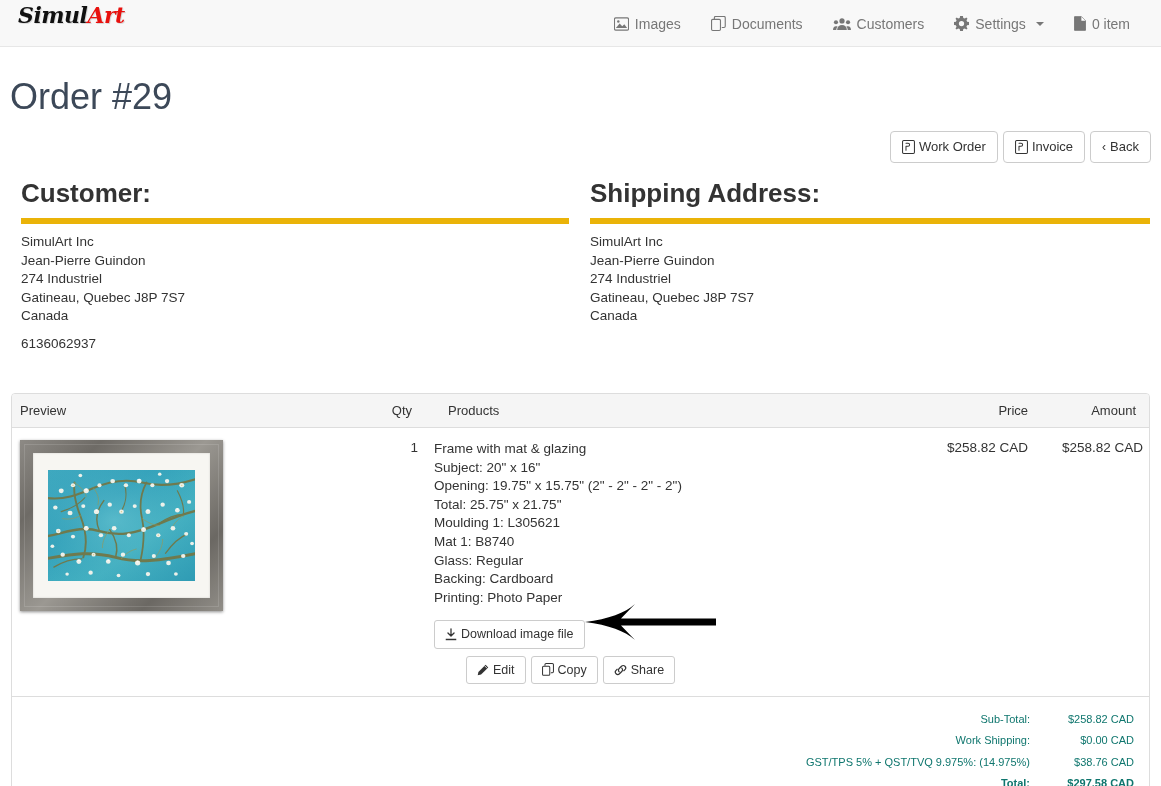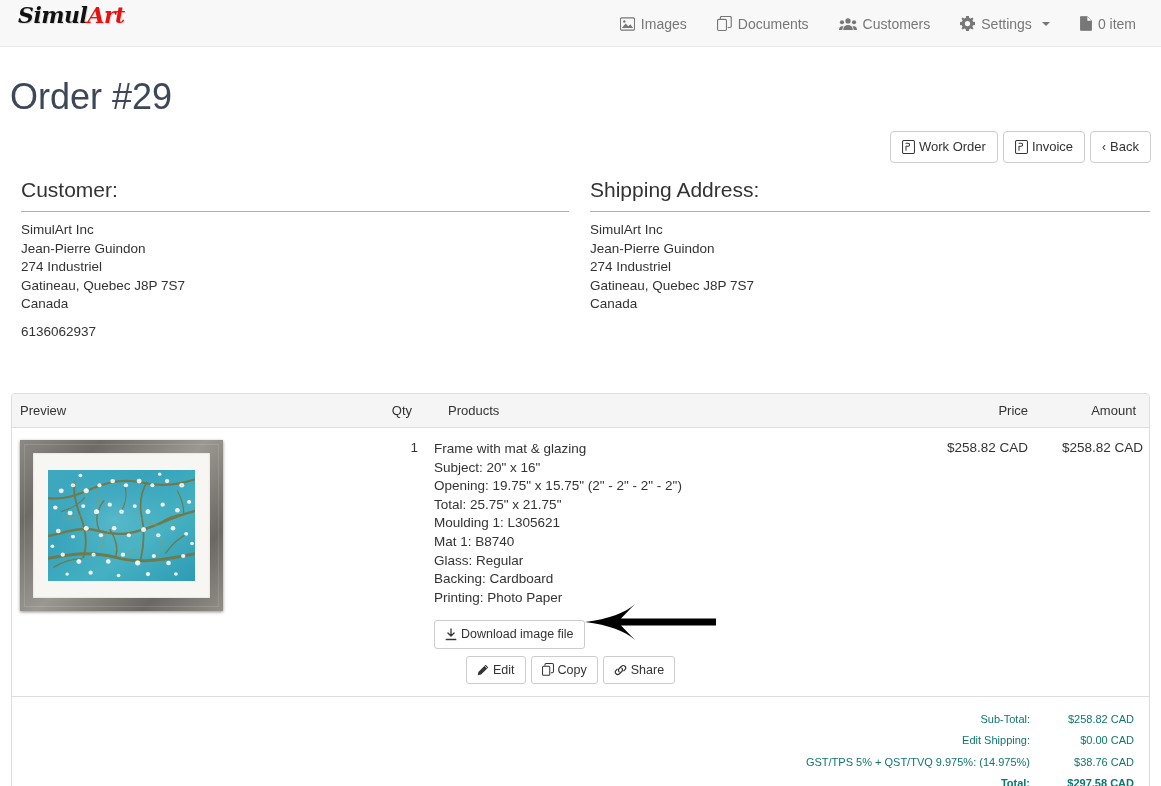--- a/index.html
+++ b/index.html
@@ -31,7 +31,7 @@
   .brand .b2 { color: #e8110e; }
 
   .nav-links {
-    position: absolute; right: 10px; top: 0; height: 46px;
+    position: absolute; right: 16px; top: 0; height: 46px;
     display: flex; align-items: center; gap: 0px;
   }
   .nav-item {

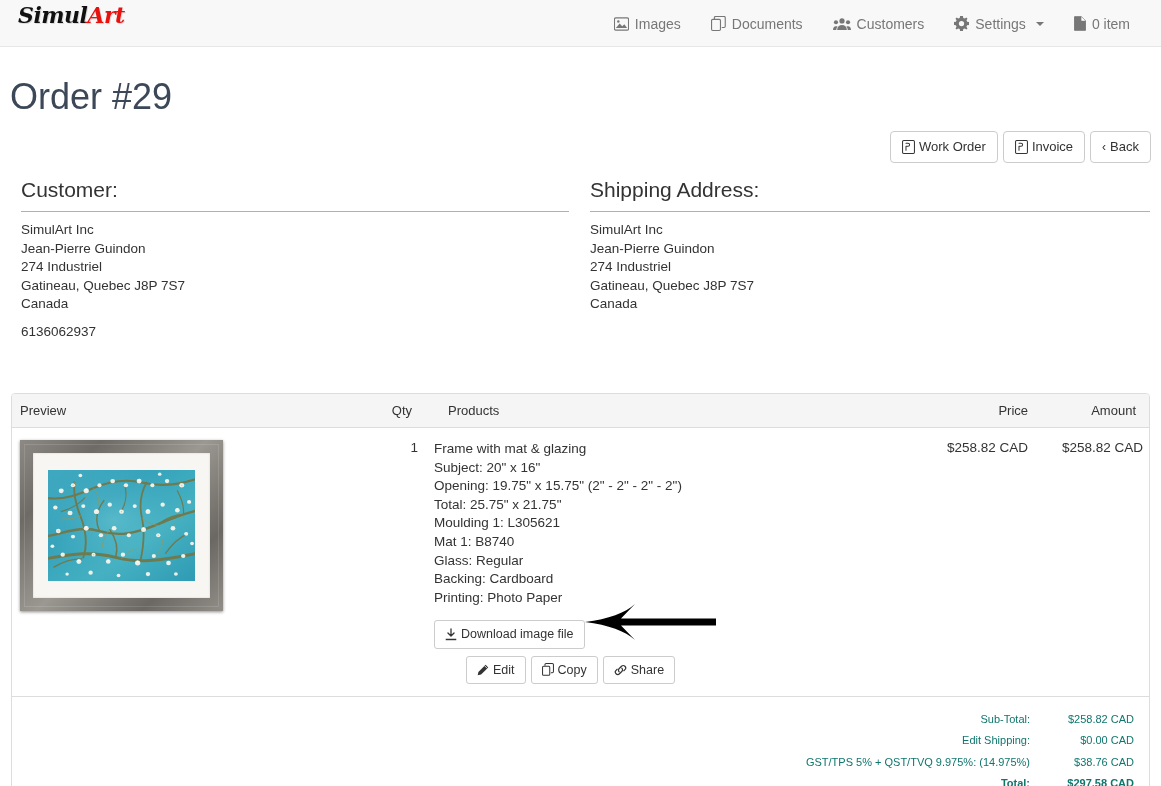--- a/index.html
+++ b/index.html
@@ -75,9 +75,9 @@
   .addr-left  { left: 21px;  width: 548px; }
   .addr-right { left: 590px; width: 560px; }
   .addr-title {
-    font-size: 21px; font-weight: normal; color: #333333;
+    font-size: 26px; font-weight: bold; color: #333333;
     margin: 0 0 9px 0; padding: 0 0 9px 0;
-    border-bottom: 1px solid #eab308;
+    border-bottom: 6px solid #eab308;
   }
   .addr-lines { font-size: 13.5px; line-height: 18.5px; color: #333333; }
   .addr-gap { height: 9px; }

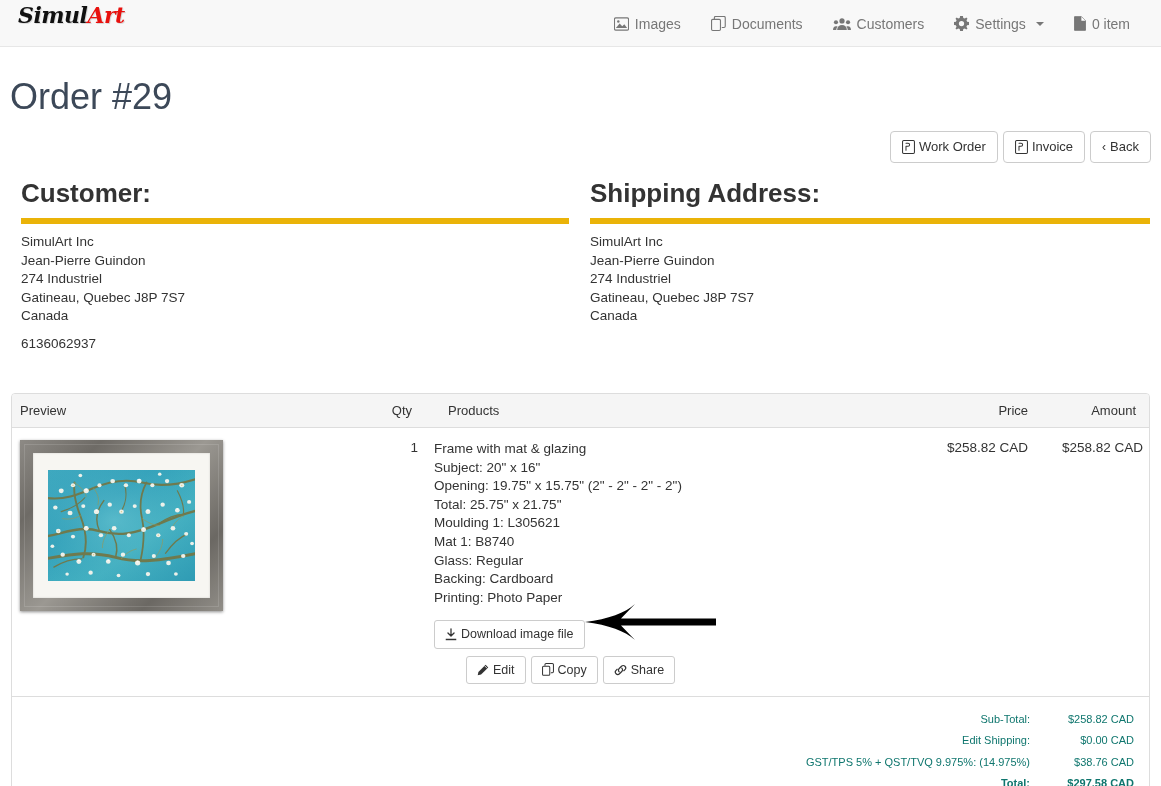--- a/index.html
+++ b/index.html
@@ -500,7 +500,7 @@
           <td class="val">$258.82 CAD</td>
         </tr>
         <tr>
-          <td class="lbl">Edit Shipping:</td>
+          <td class="lbl">Work Shipping:</td>
           <td class="val">$0.00 CAD</td>
         </tr>
         <tr>

